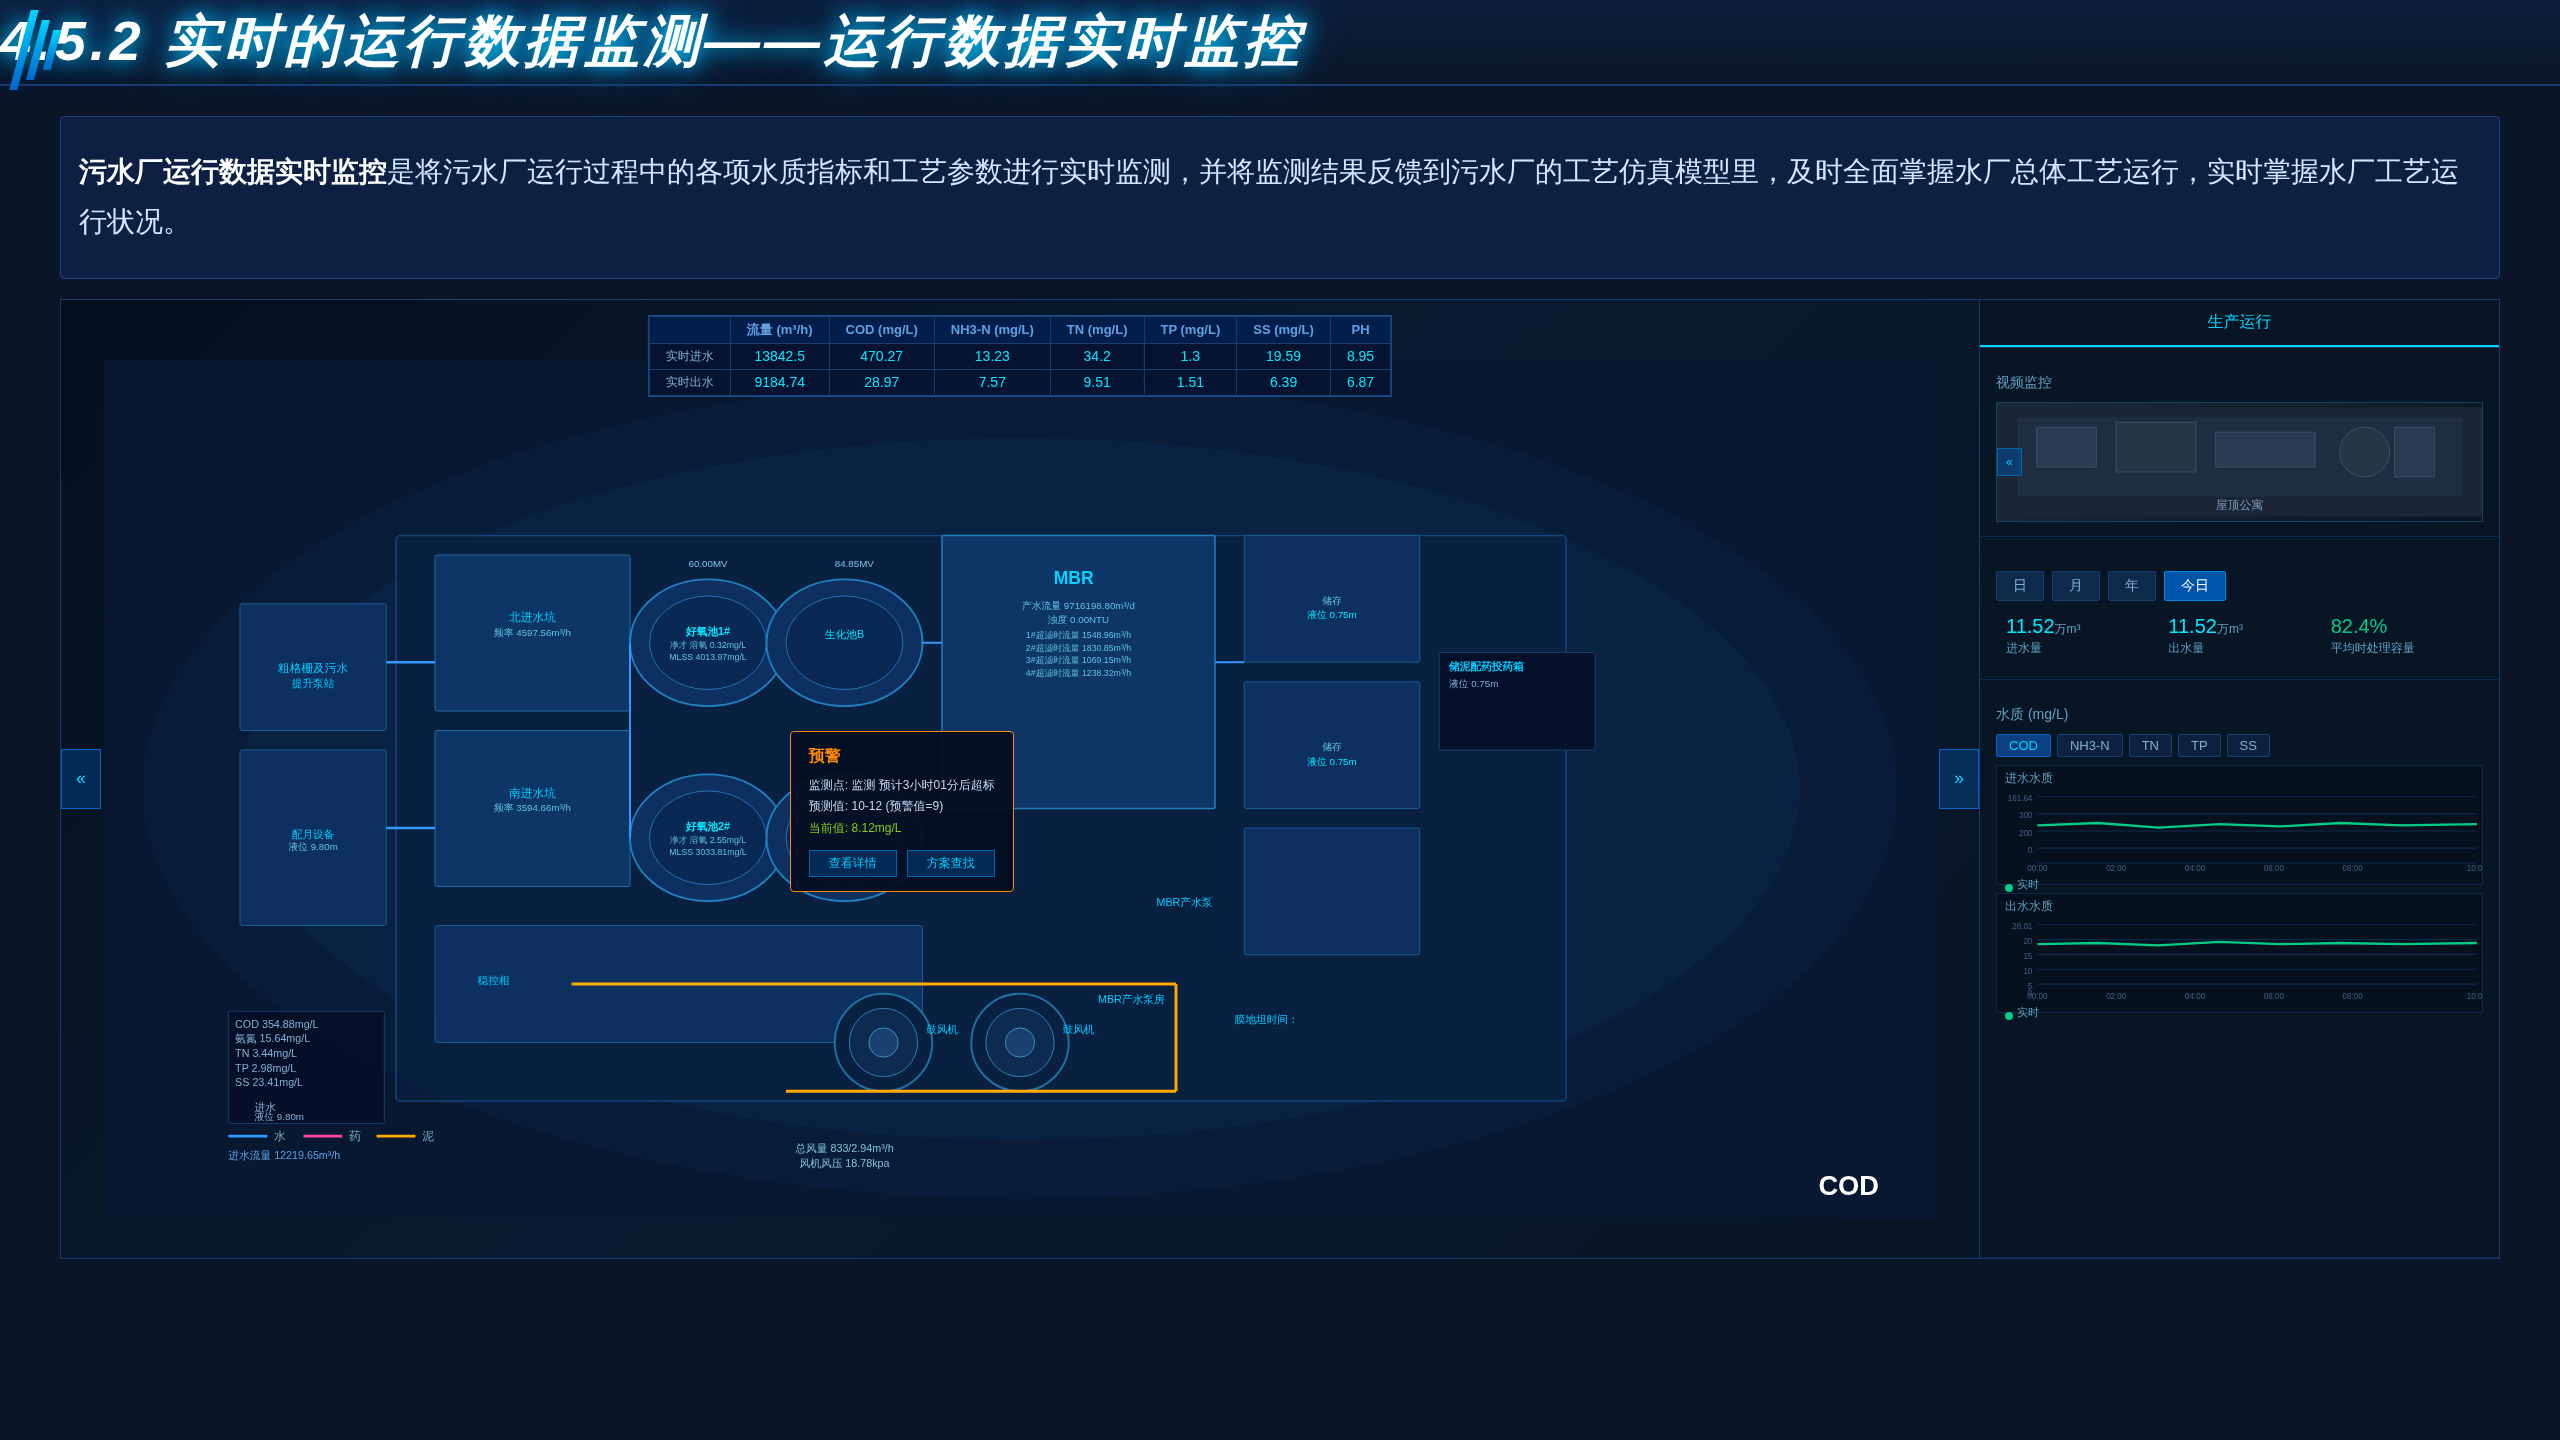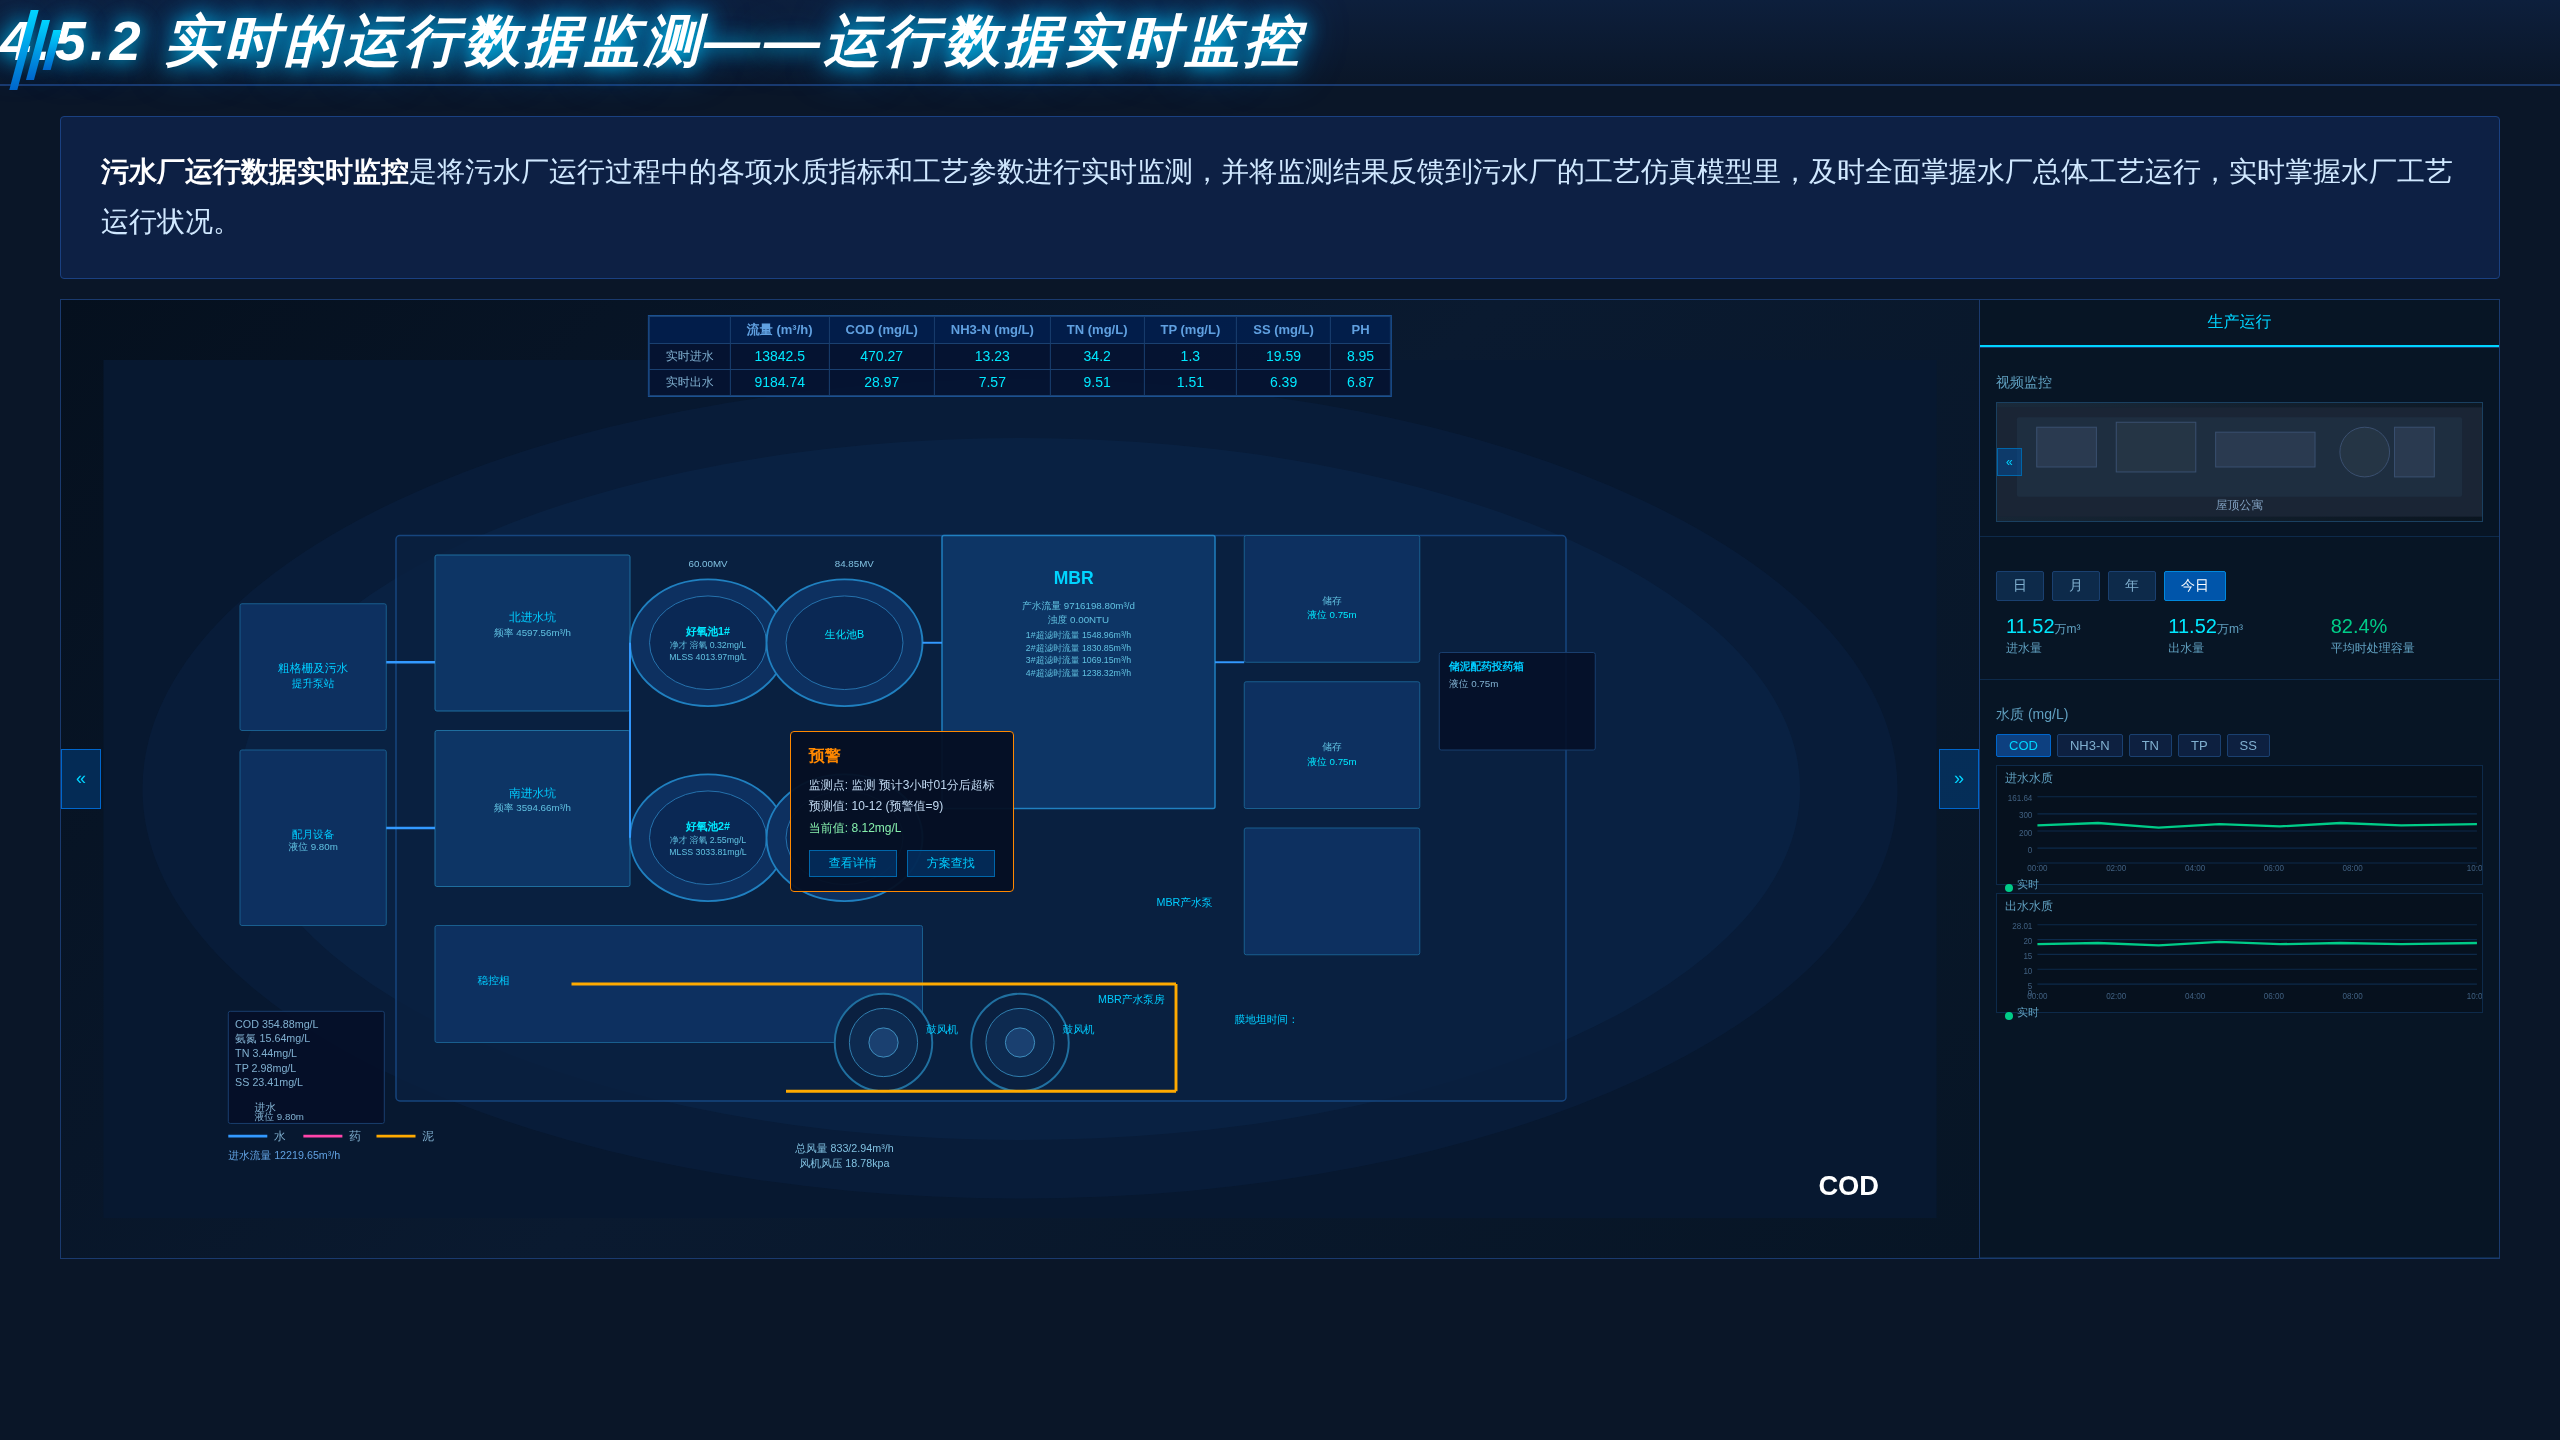--- a/index.html
+++ b/index.html
@@ -55,7 +55,7 @@
       background: #0d2044;
       border: 1px solid #1a4080;
       border-radius: 4px;
-      padding: 30px 40px;
+      padding: 30px 18px;
       font-size: 28px;
       color: #d0e8ff;
       line-height: 1.8;

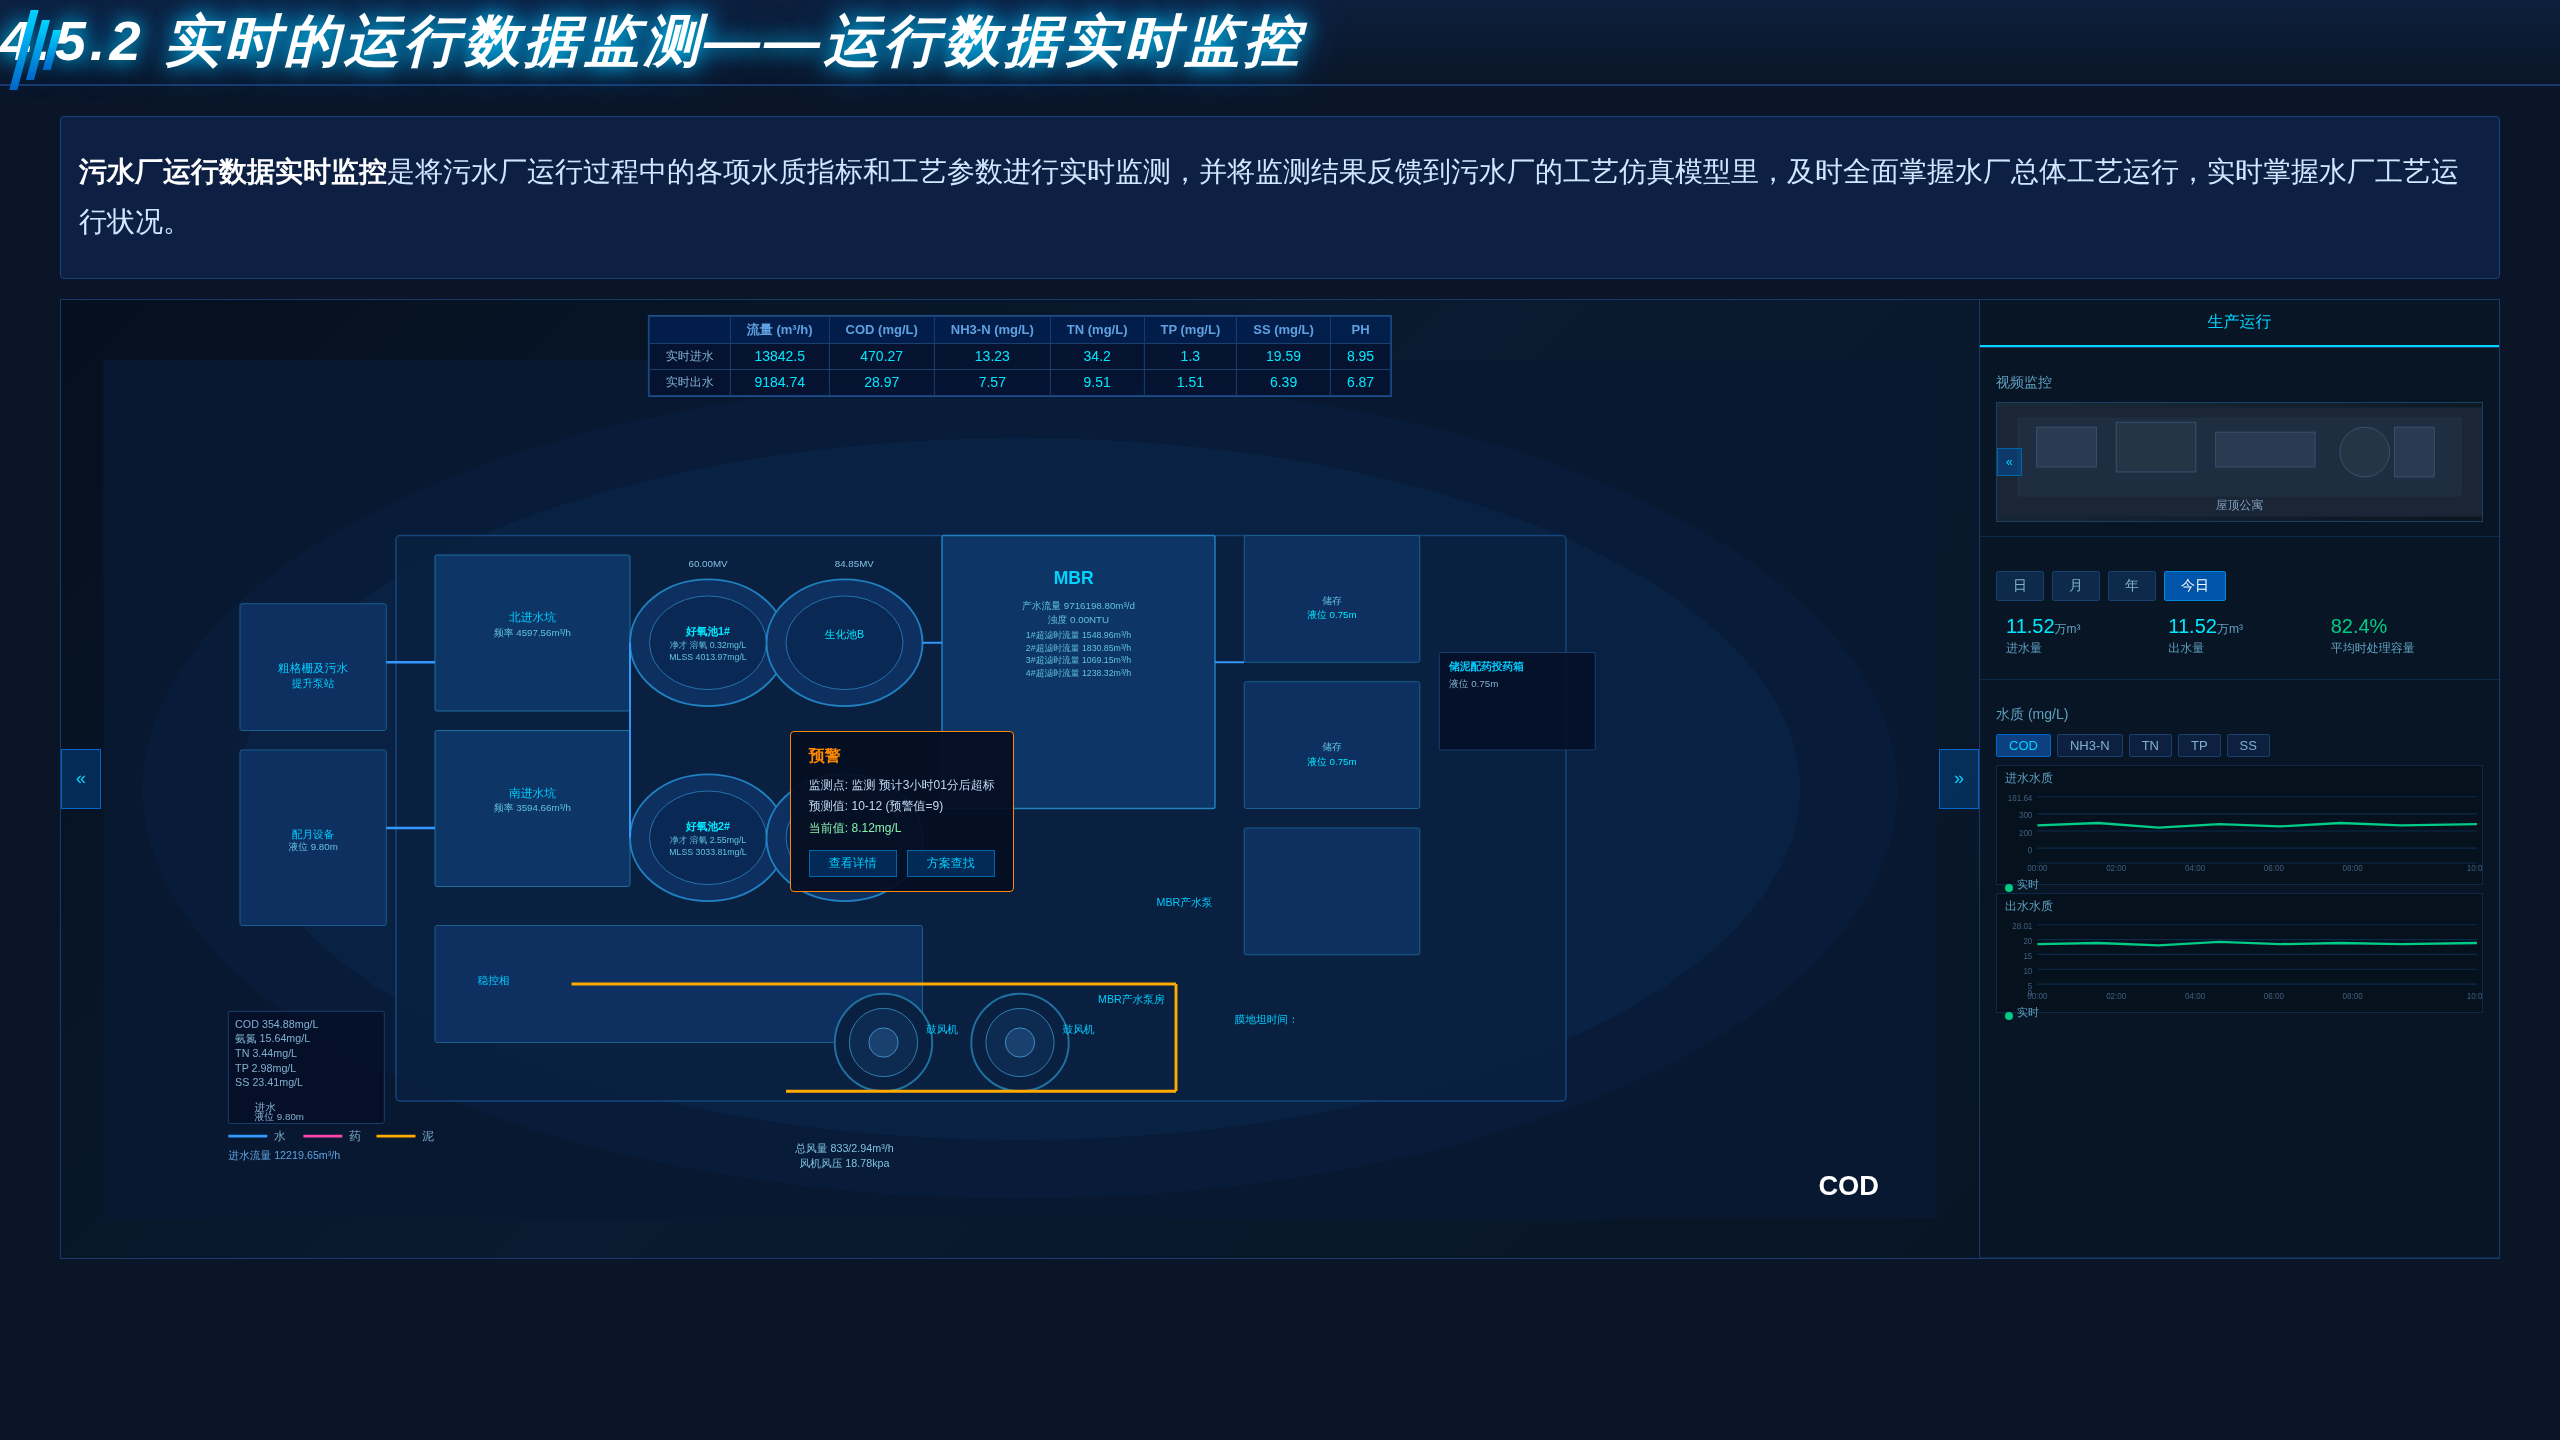--- a/index.html
+++ b/index.html
@@ -163,7 +163,7 @@
       line-height: 1.8;
     }
     .warning-value {
-      color: #86efac;
+      color: #84cc16;
     }
     .warning-buttons {
       margin-top: 10px;

